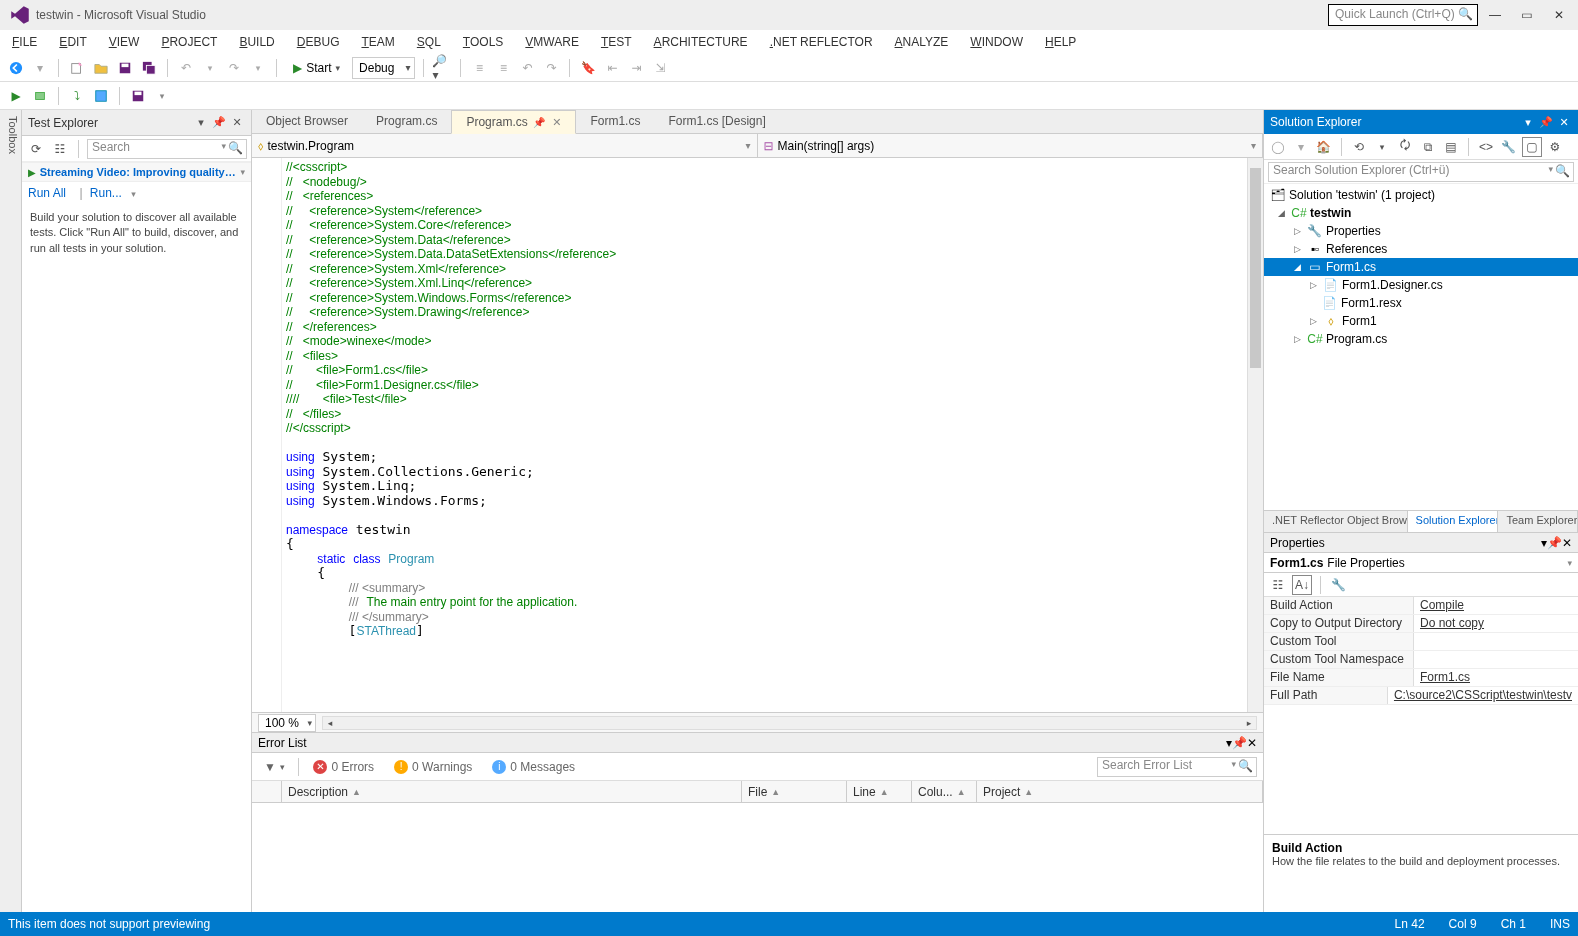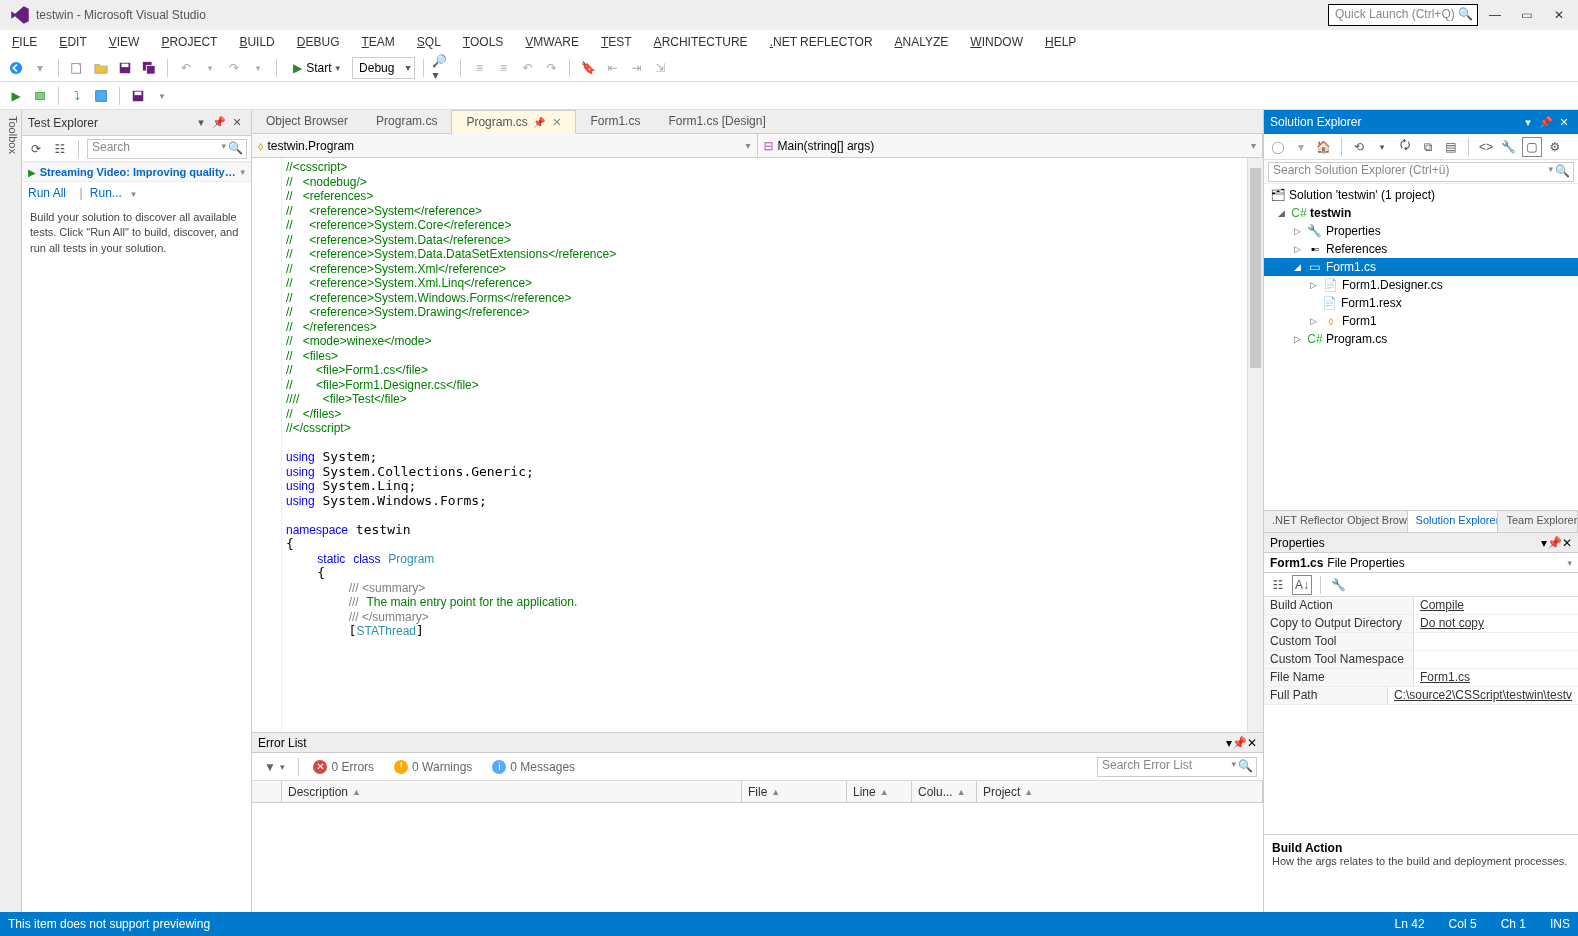--- a/index.html
+++ b/index.html
@@ -344,6 +344,15 @@
           <div class="thumb"></div>
         </div>
     </div>
+    <div class="editor-status">
+      <div class="zoomcombo">
+          <span>100 %</span>
+        </div>
+      <div class="hscroll">
+        <span class="lbtn">◂</span>
+        <span class="rbtn">▸</span>
+      </div>
+    </div>
 
     <div class="errorlist">
       <div class="eheader">

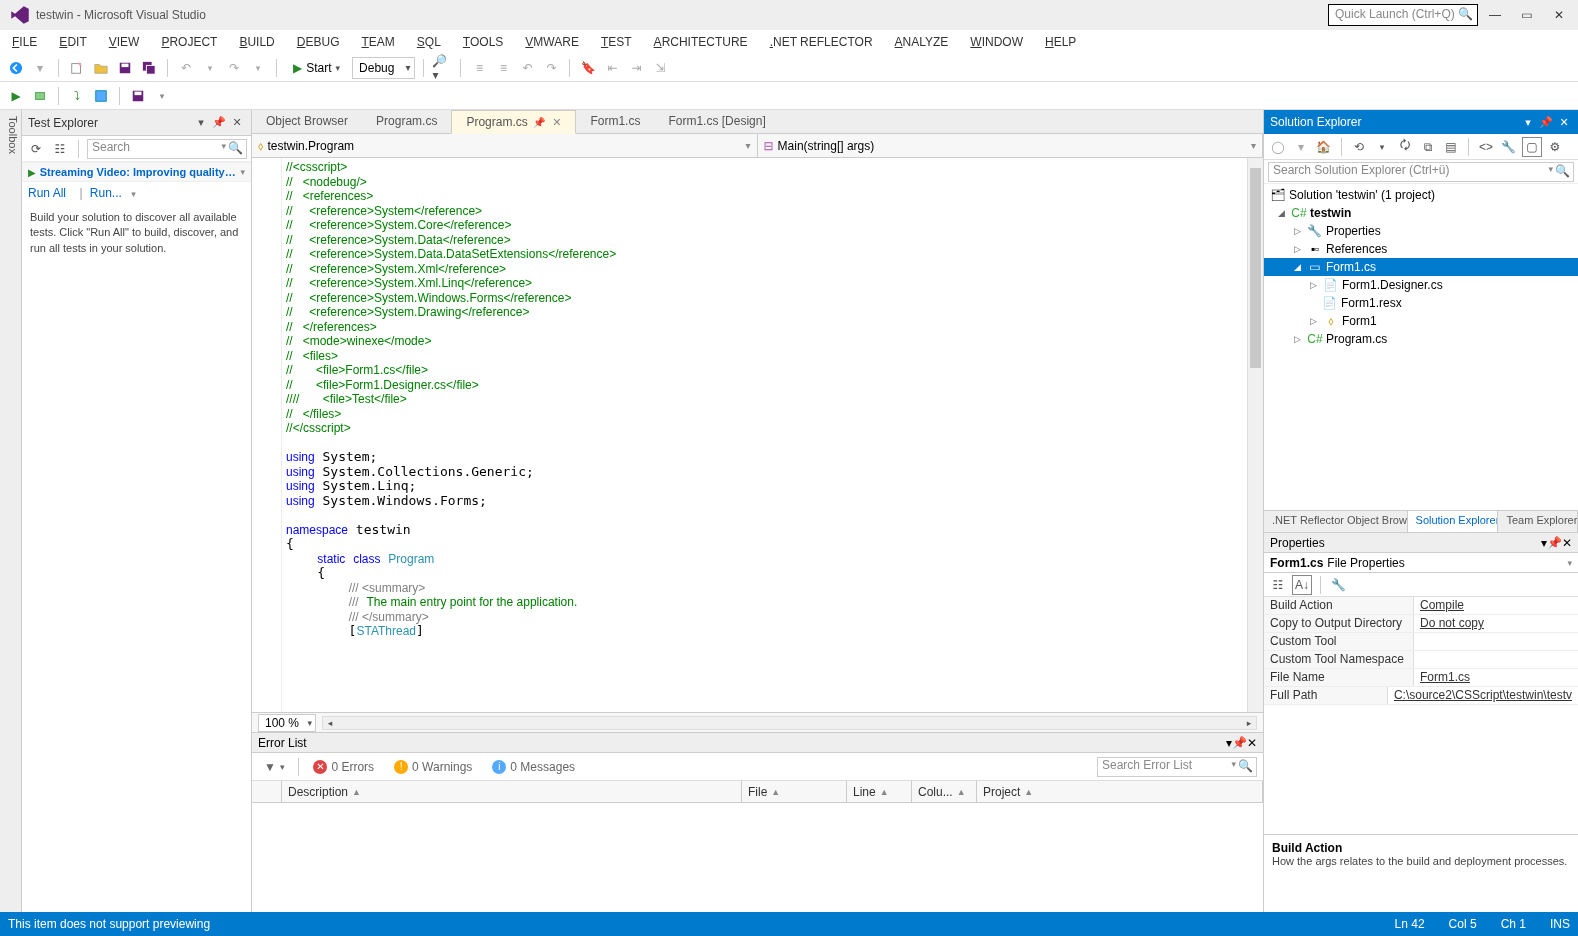--- a/index.html
+++ b/index.html
@@ -528,7 +528,7 @@
         </div>
       <div class="props-desc">
         <div class="dtitle">Build Action</div>
-        <div class="dtext">How the args relates to the build and deployment processes.</div>
+        <div class="dtext">How the file relates to the build and deployment processes.</div>
       </div>
     </div>
   </div>

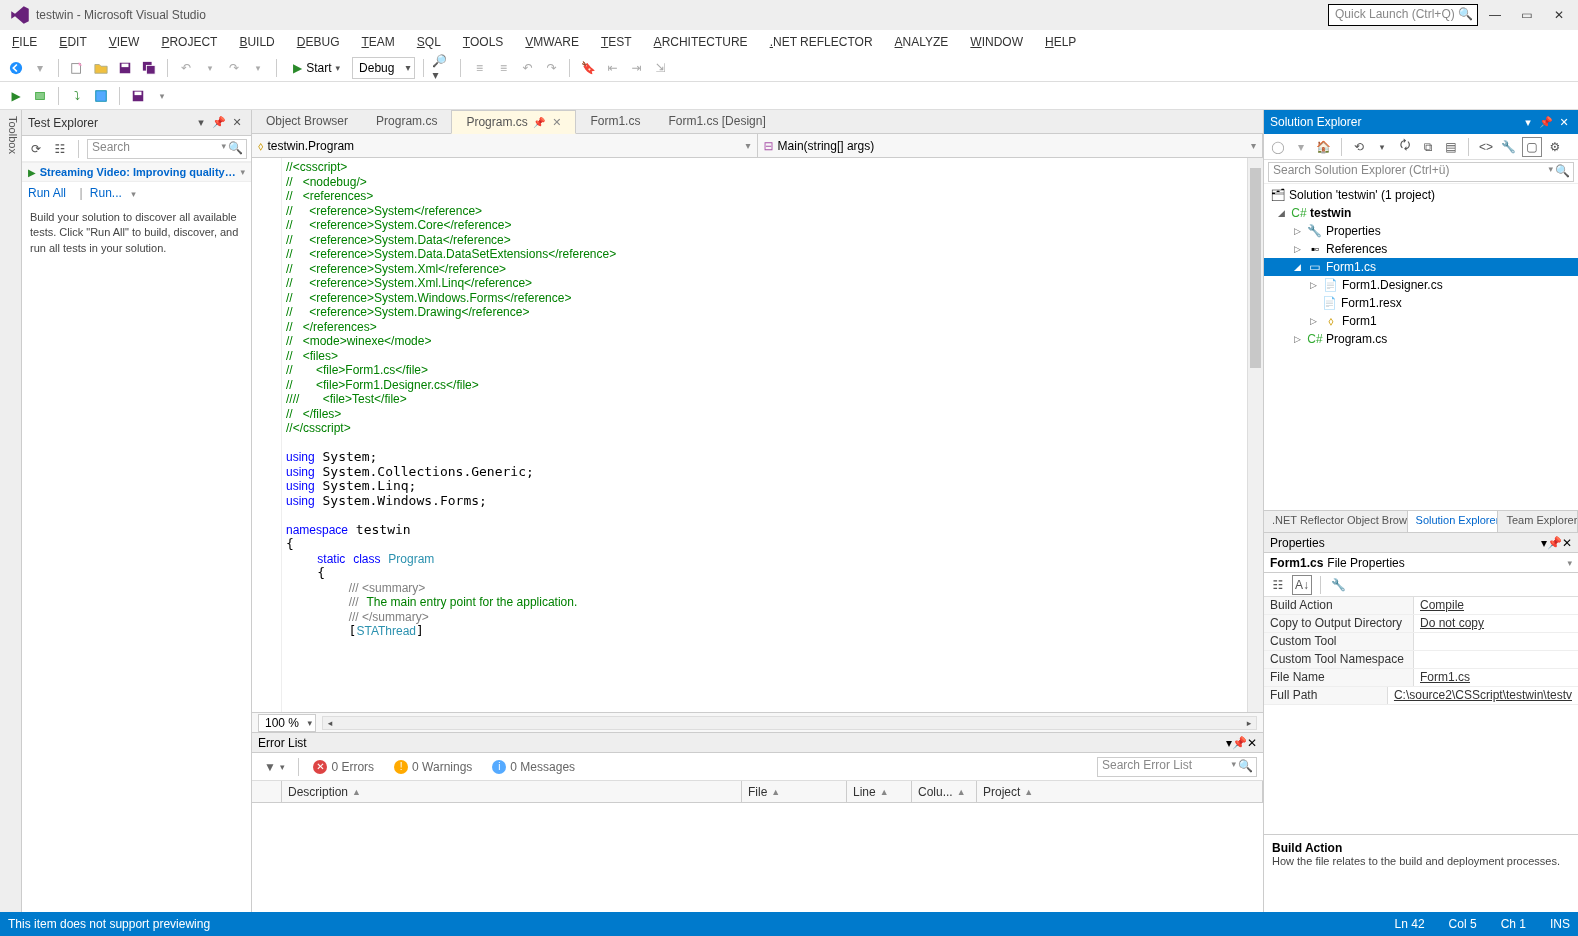--- a/index.html
+++ b/index.html
@@ -538,7 +538,7 @@
   <span>This item does not support previewing</span>
   <span class="spacer"></span>
   <span class="cell">Ln 42</span>
-  <span class="cell">Col 5</span>
+  <span class="cell">Col 9</span>
   <span class="cell">Ch 1</span>
   <span class="cell">INS</span>
 </div>

